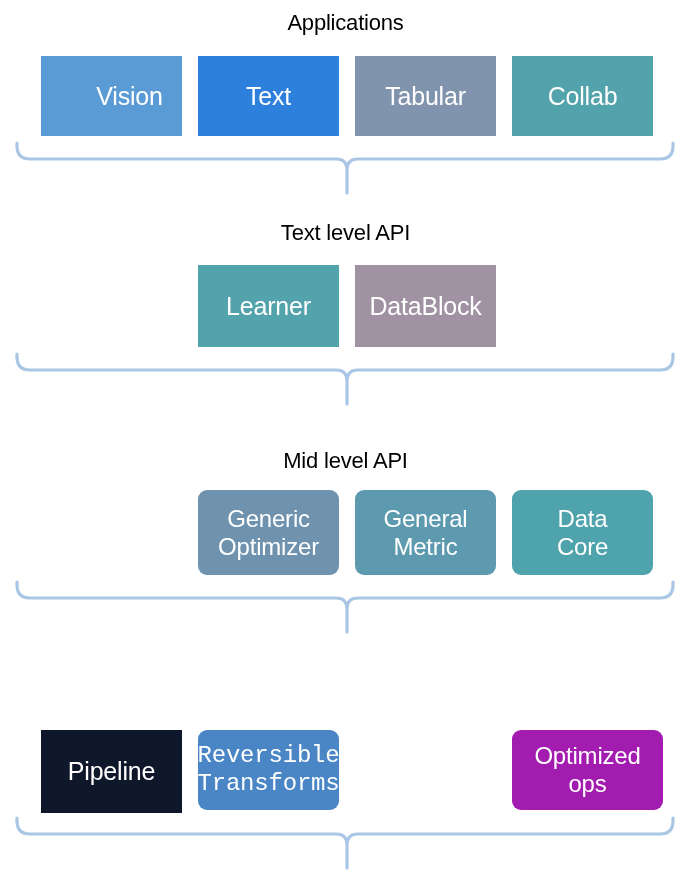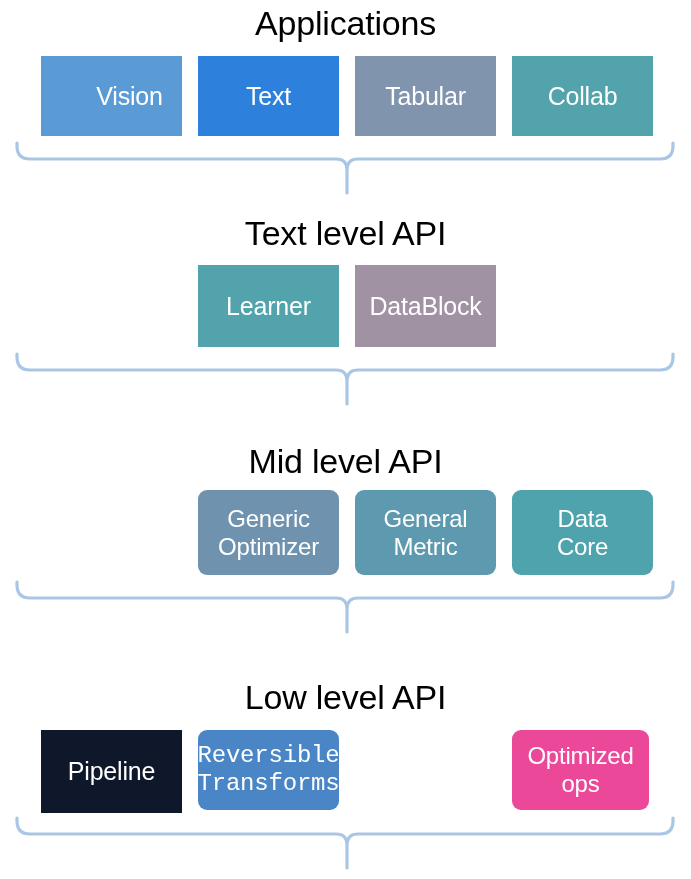--- a/index.html
+++ b/index.html
@@ -27,7 +27,7 @@
   }
   .layer-title {
     text-align: center;
-    font-size: 34px;
+    font-size: 22px;
     font-weight: 400;
     line-height: 34px;
     color: #000000;

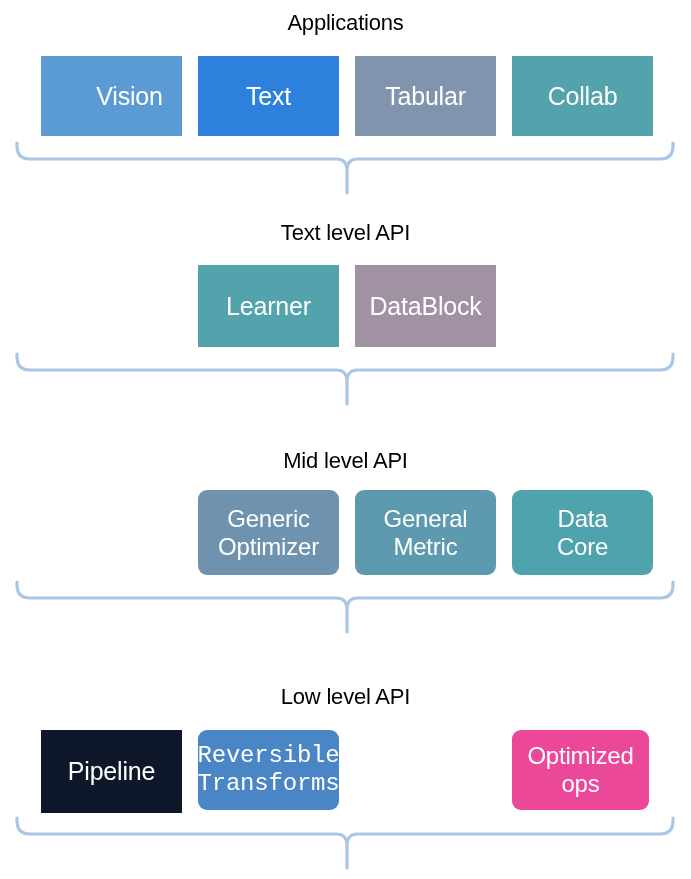--- a/index.html
+++ b/index.html
@@ -110,9 +110,6 @@
       </svg>
     </div>
 
-  <div class="layer" style="top:680px;">
-    <div class="layer-title">Low level API</div>
-  </div>
 
   <div class="nodebox" style="left: 41px; top: 730px; width: 141px; height: 83px; background: #0f172a;">Pipeline</div>
   <div class="nodebox two-line" style="left: 198px; top: 730px; width: 141px; height: 80px; background: rgb(74, 134, 197); font-family: Liberation Mono, monospace;">Reversible<br>Transforms</div>

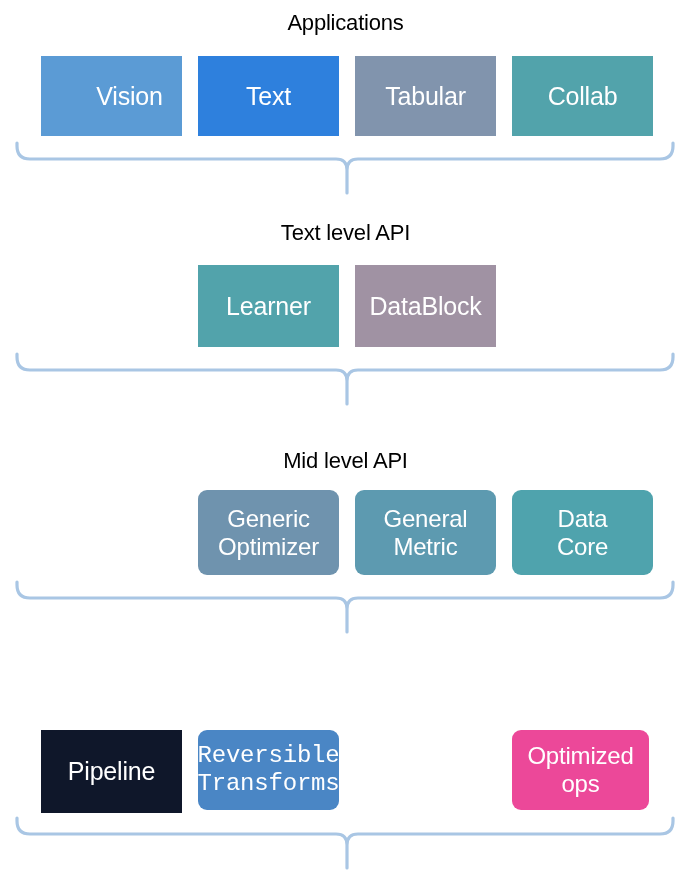--- a/index.html
+++ b/index.html
@@ -113,7 +113,7 @@
 
   <div class="nodebox" style="left: 41px; top: 730px; width: 141px; height: 83px; background: #0f172a;">Pipeline</div>
   <div class="nodebox two-line" style="left: 198px; top: 730px; width: 141px; height: 80px; background: rgb(74, 134, 197); font-family: Liberation Mono, monospace;">Reversible<br>Transforms</div>
-  <div class="nodebox two-line" style="left: 512px; top: 730px; width: 137px; height: 80px; background: #ec4899;">Optimized<br>ops</div>
+  <div class="nodebox two-line" style="left: 512px; top: 730px; width: 151px; height: 80px; background: #a21caf;">Optimized<br>ops</div>
 
   <div class="brace-wrap" style="top: 816px;">
       <svg width="691" height="58" viewBox="0 0 691 58" xmlns="http://www.w3.org/2000/svg">

